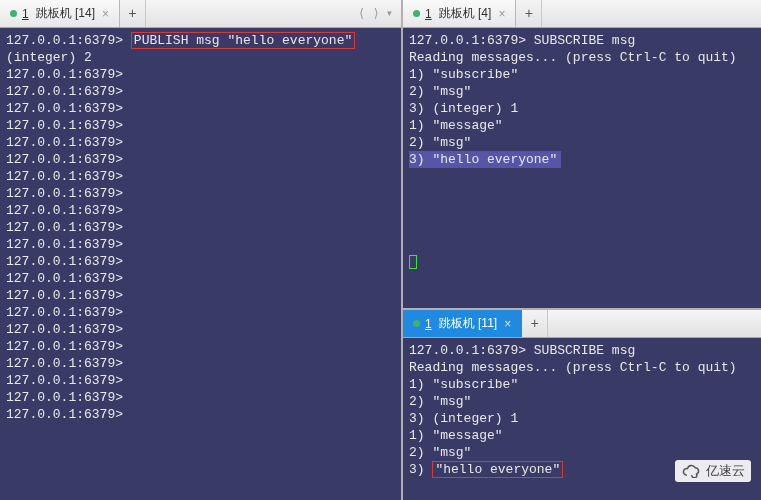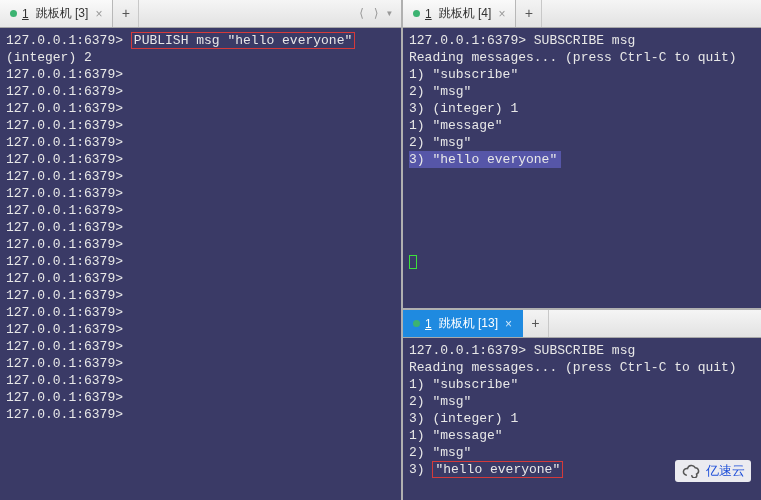--- a/index.html
+++ b/index.html
@@ -124,7 +124,7 @@
       <div class="tab">
         <span class="dot"></span>
         <span class="num">1</span>
-        <span>跳板机 [3]</span>
+        <span>跳板机 [14]</span>
         <span class="tab-close">×</span>
       </div>
       <div class="tab-add">+</div>

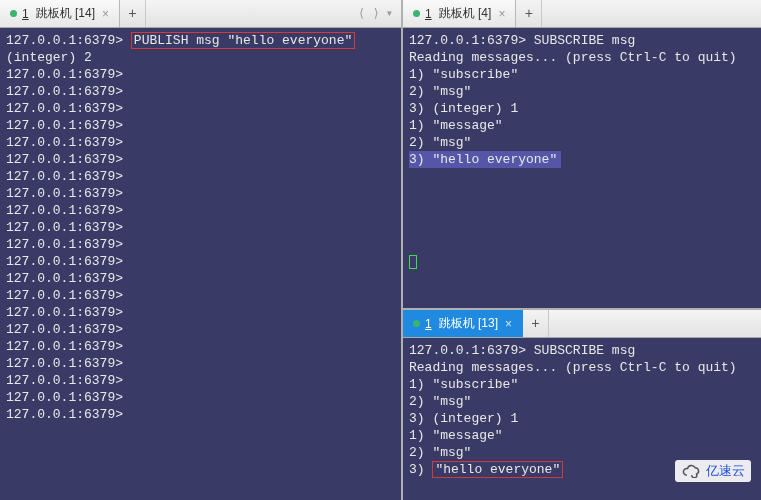--- a/index.html
+++ b/index.html
@@ -156,7 +156,7 @@
         <div class="tab active-blue">
           <span class="dot"></span>
           <span class="num">1</span>
-          <span>跳板机 [13]</span>
+          <span>跳板机 [11]</span>
           <span class="tab-close">×</span>
         </div>
         <div class="tab-add">+</div>

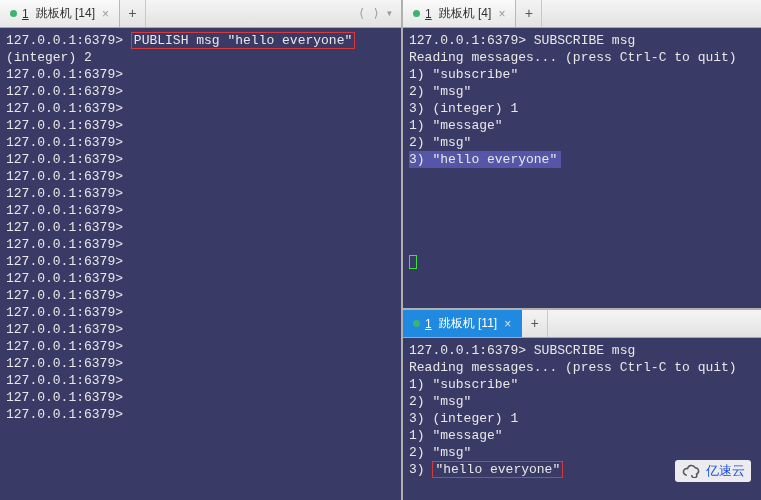--- a/index.html
+++ b/index.html
@@ -109,7 +109,7 @@
     padding: 2px 6px;
     border-radius: 3px;
     font-family: "Microsoft YaHei",sans-serif;
-    color: #1d4ed8;
+    color: #404040;
     font-size: 13px;
   }
   .watermark svg { width: 20px; height: 14px; }

